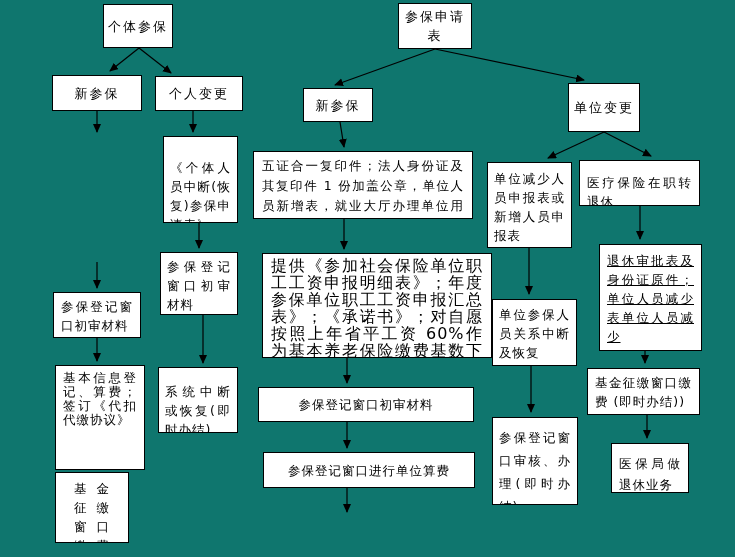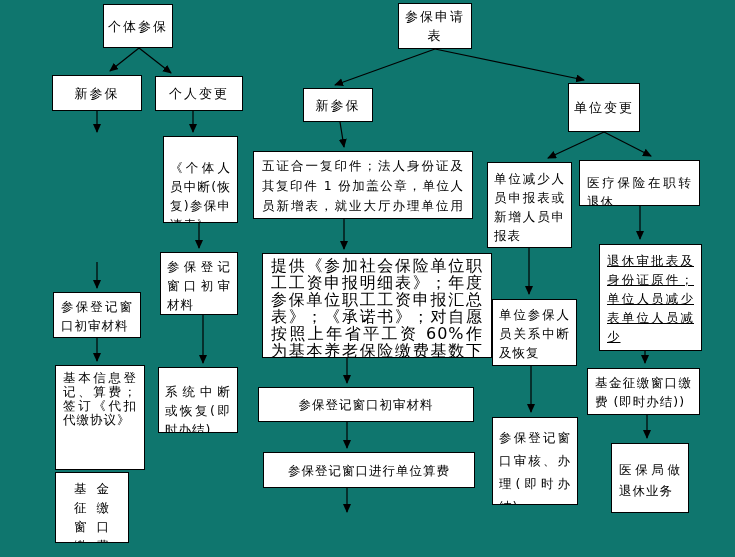--- a/index.html
+++ b/index.html
@@ -95,7 +95,7 @@
   <div class="node" style="left:579px;top:160px;width:121px;height:46px;padding:12px 7px;">医疗保险在职转退休</div>
   <div class="node" style="left:599px;top:244px;width:103px;height:107px;padding:6px 7px;text-decoration:underline;">退休审批表及身份证原件；单位人员减少表单位人员减少</div>
   <div class="node" style="left:587px;top:368px;width:113px;height:47px;padding:4px 7px;">基金征缴窗口缴费 (即时办结))</div>
-  <div class="node" style="left:611px;top:443px;width:78px;height:70px;line-height:21px;padding:15px 7px;">医保局做退休业务</div>
+  <div class="node" style="left:611px;top:443px;width:78px;height:50px;line-height:21px;padding:9px 7px;">医保局做退休业务</div>
 
 </div>
 

